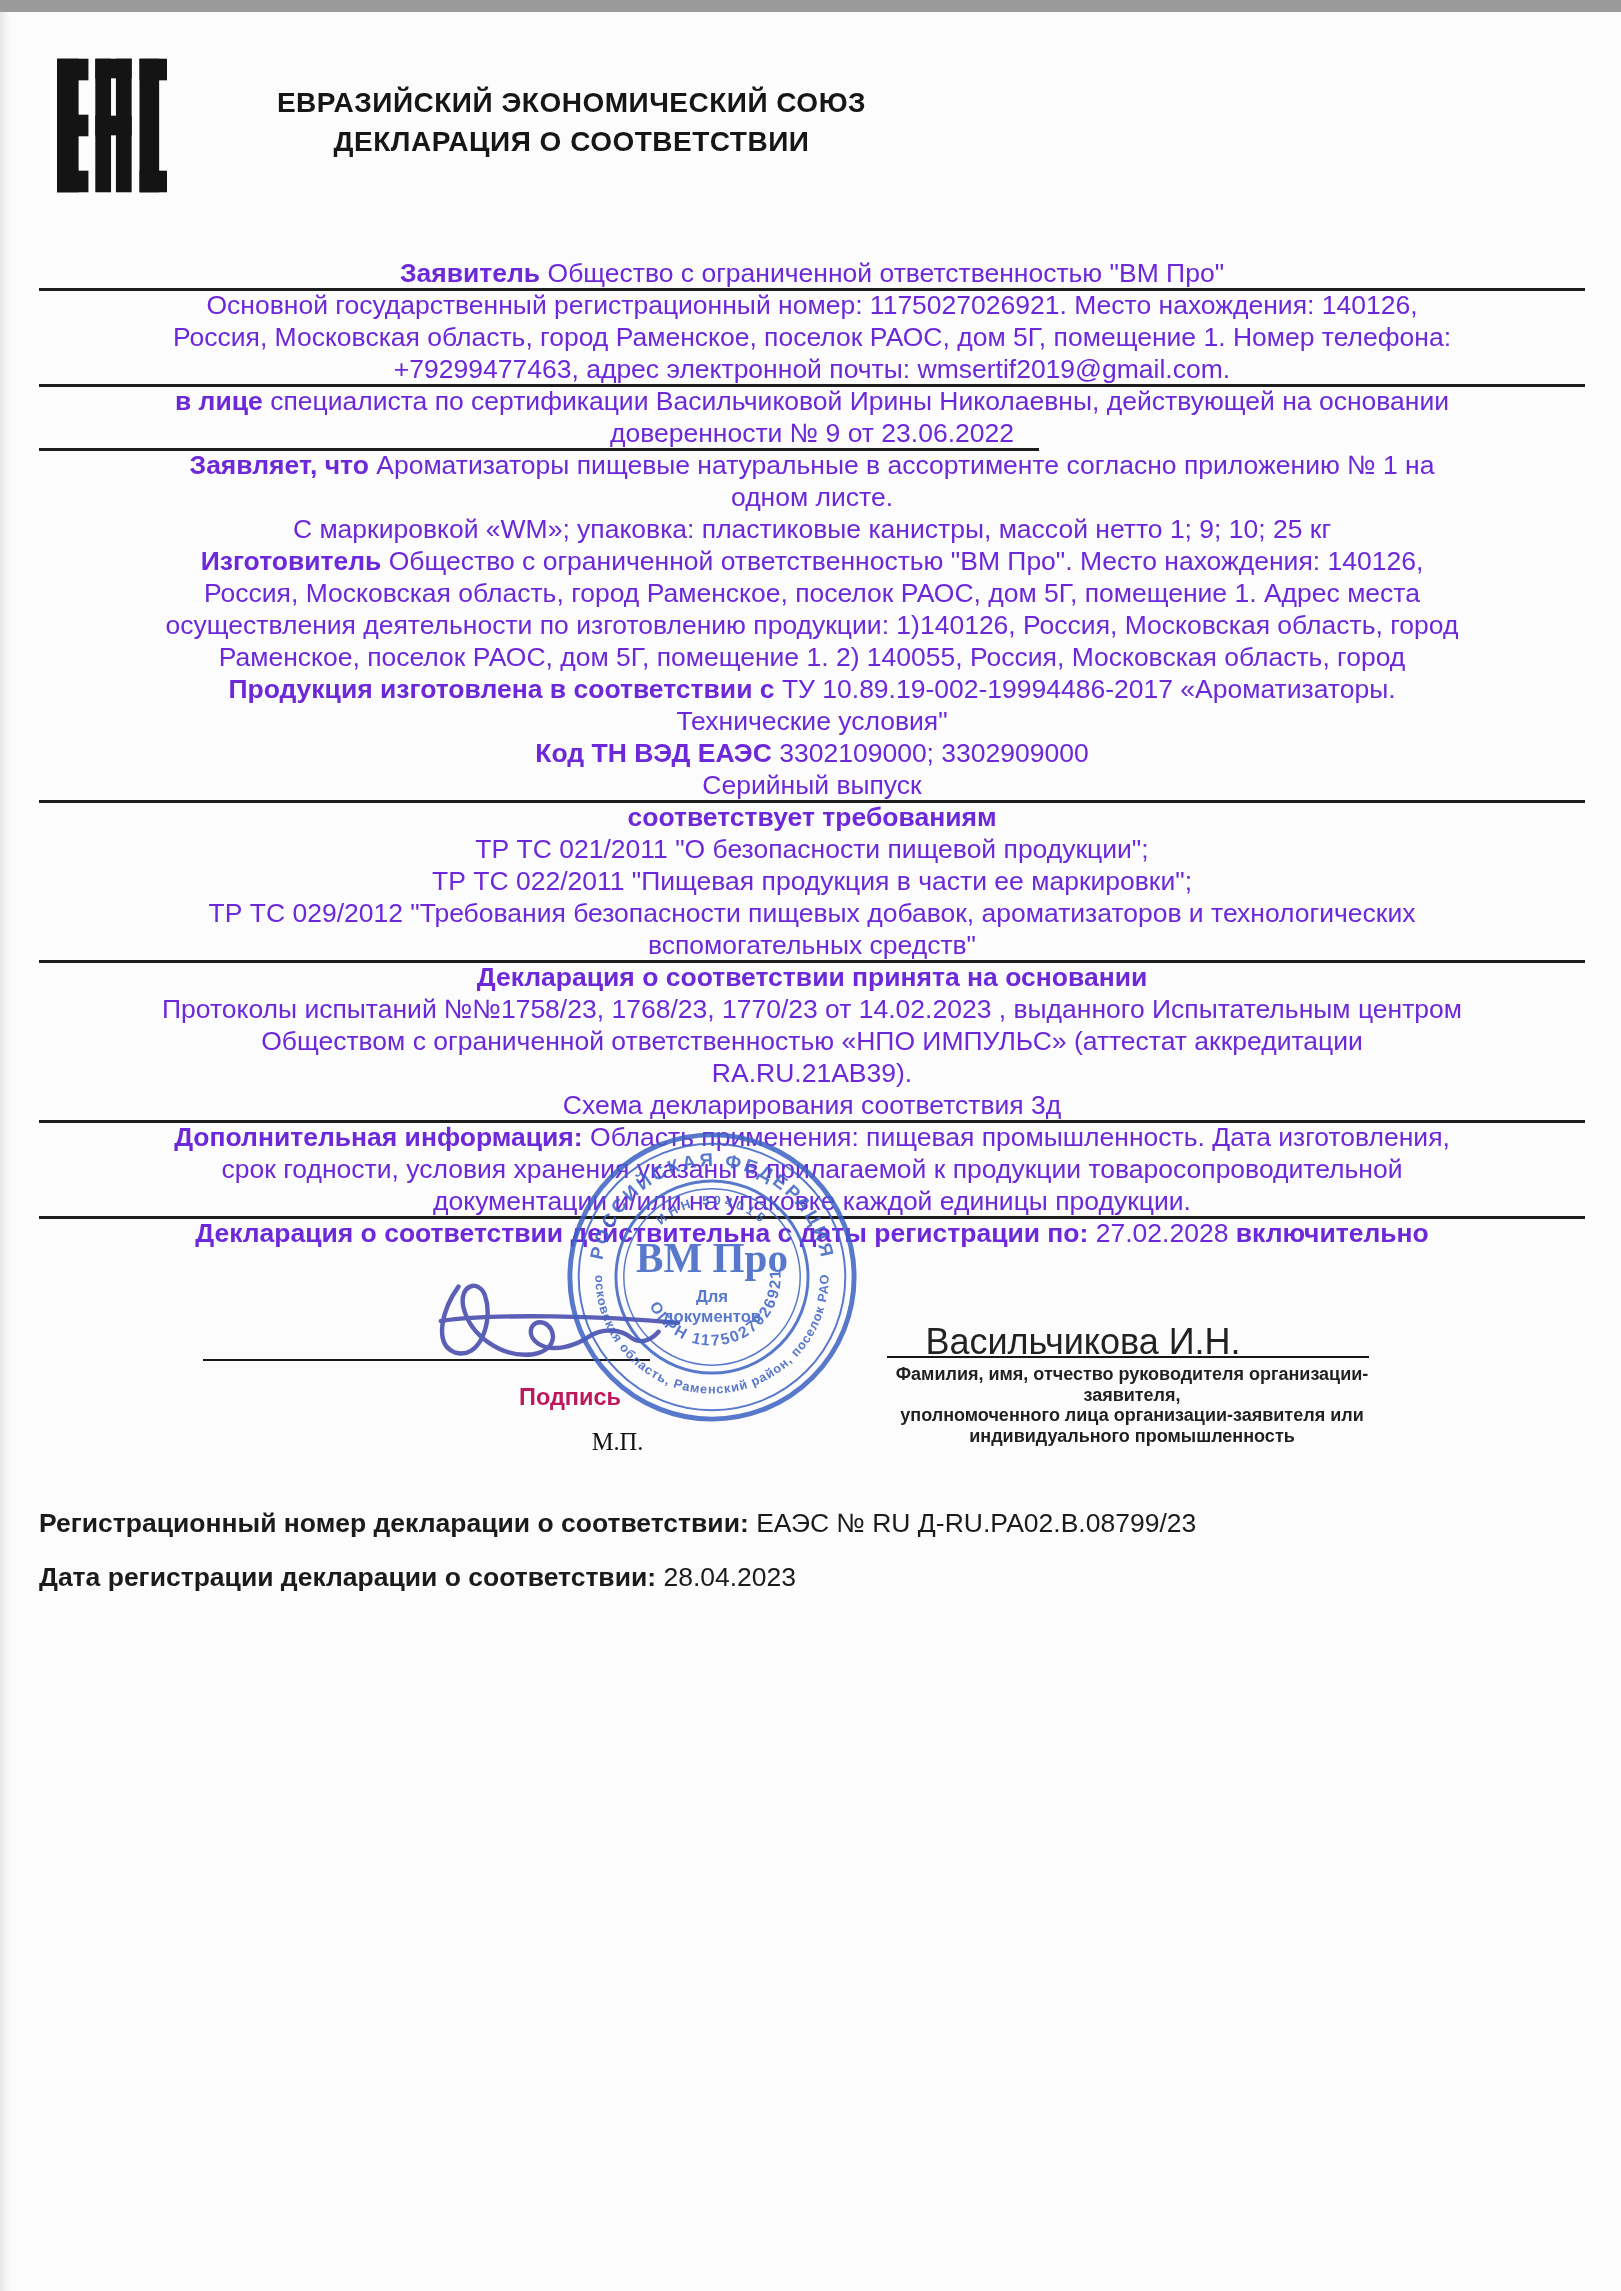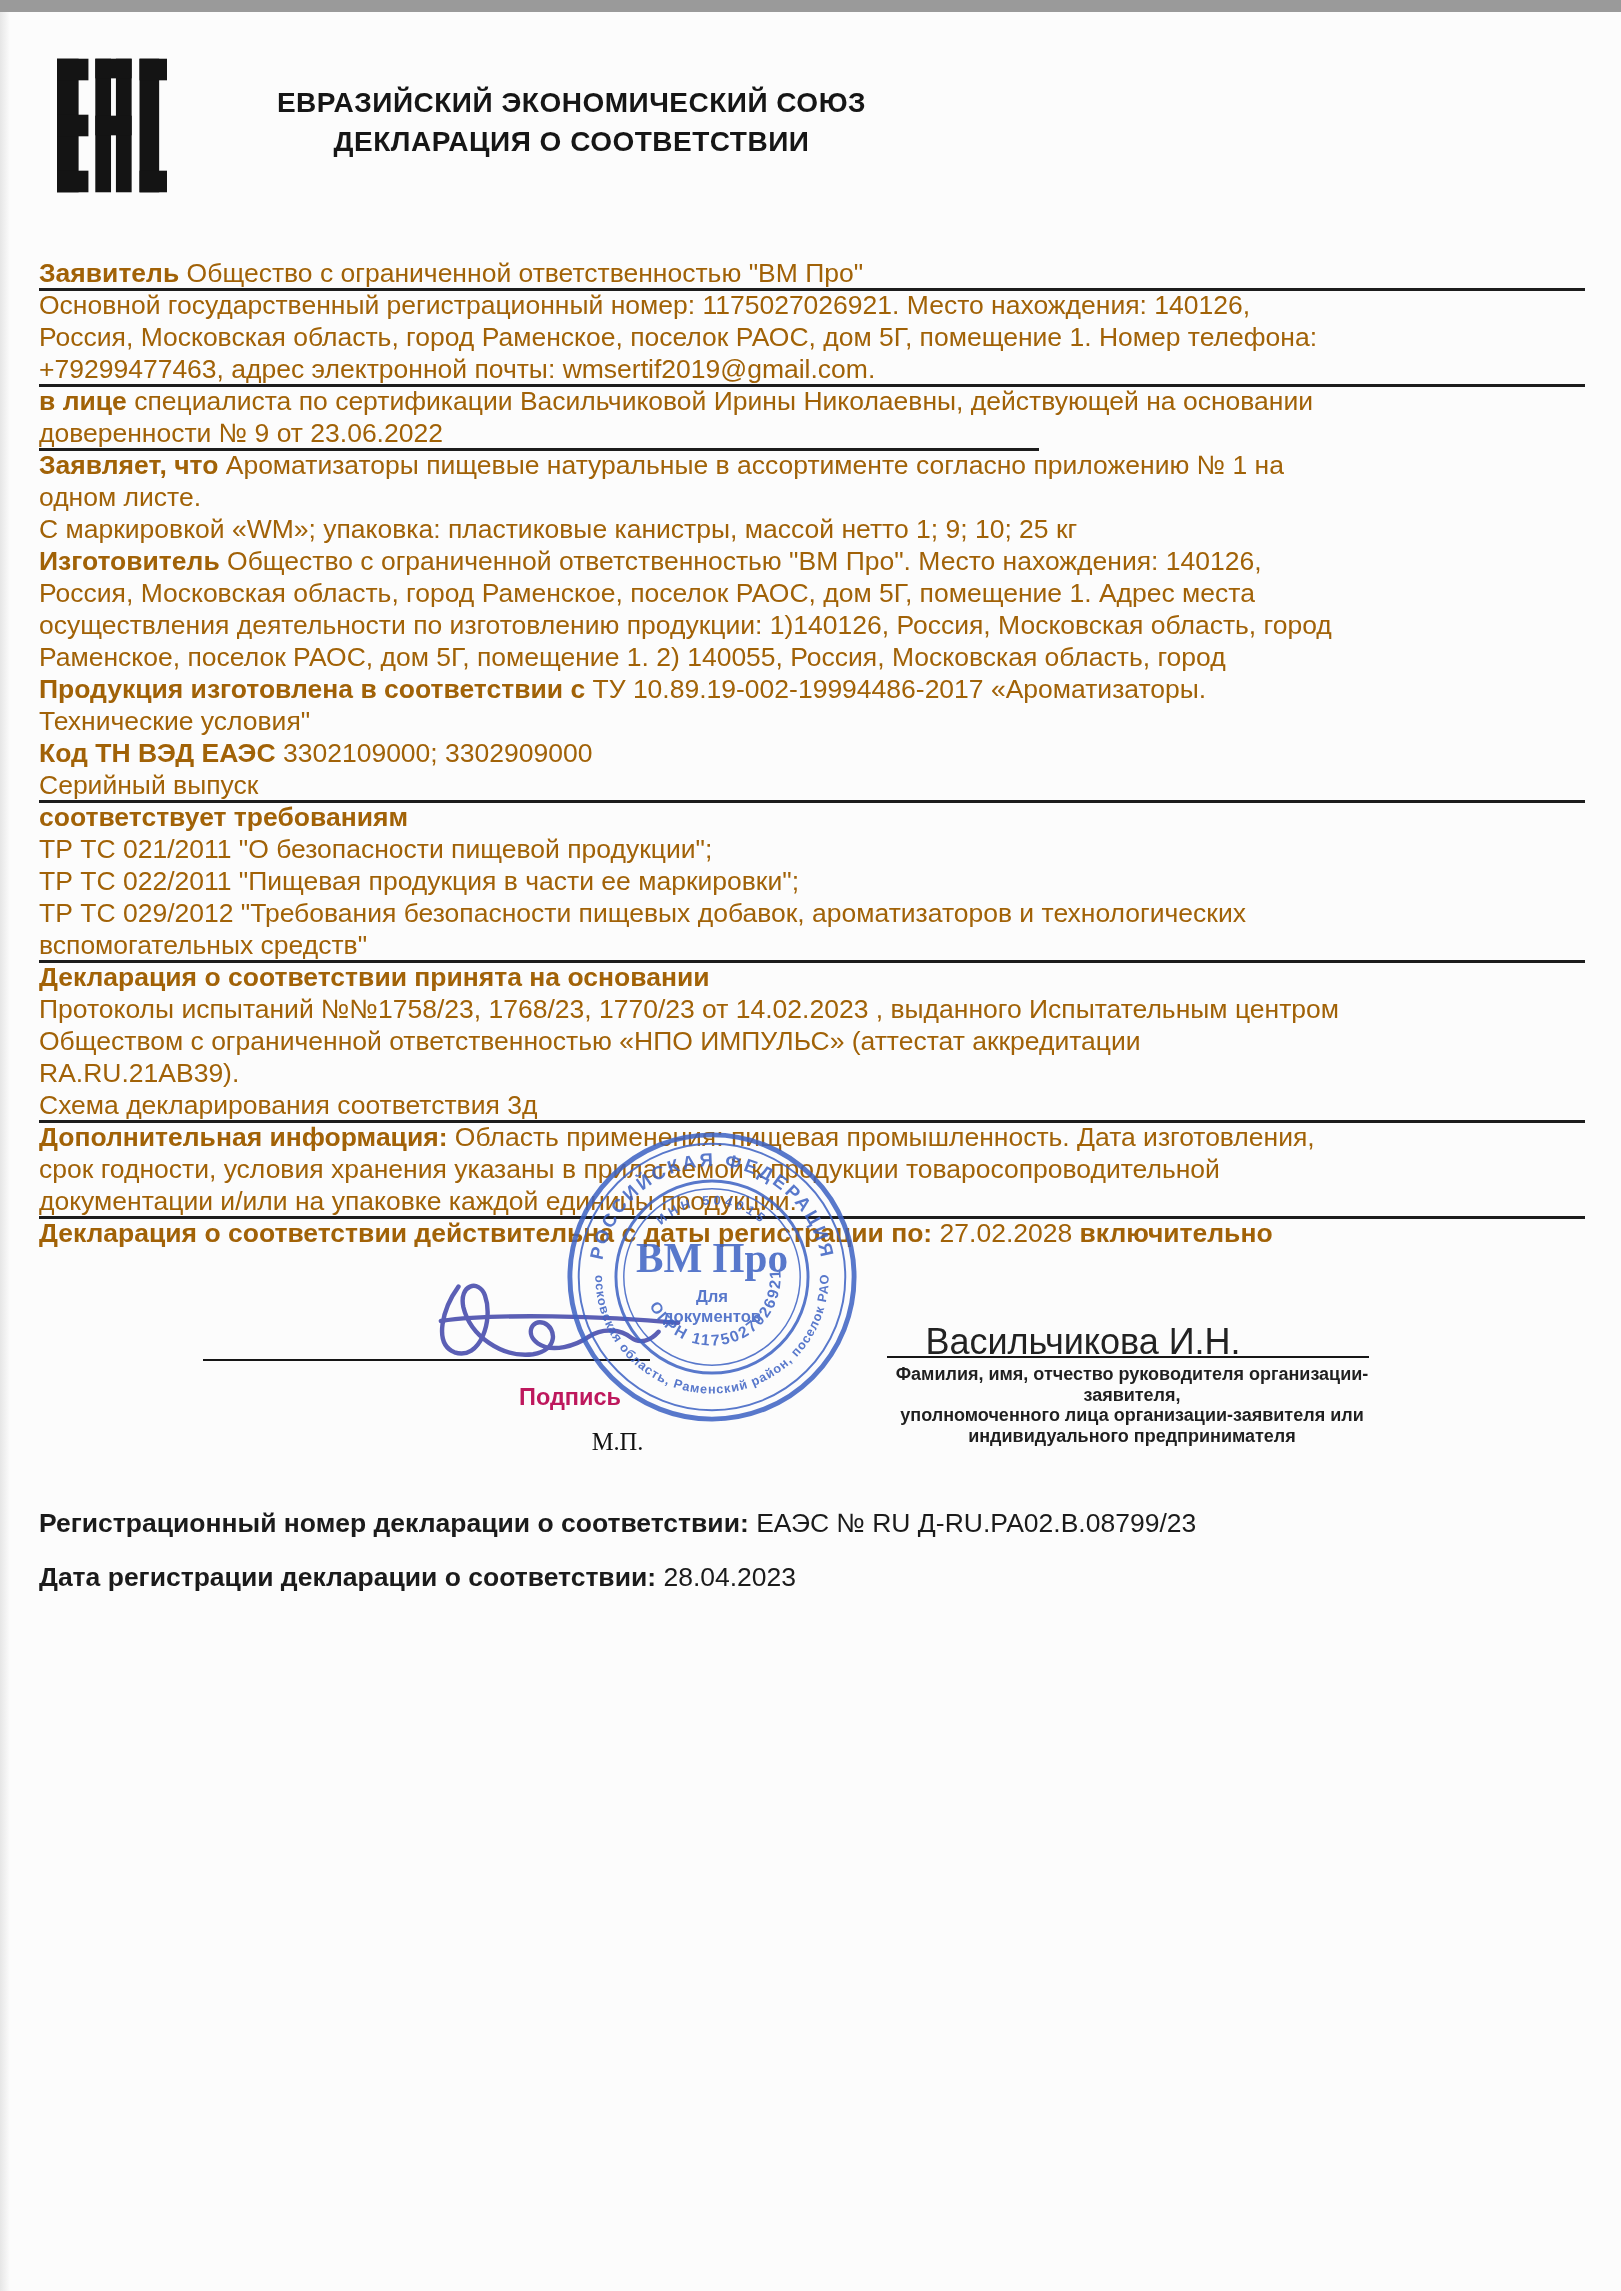--- a/index.html
+++ b/index.html
@@ -24,7 +24,7 @@
   }
   .doc{
     position:absolute;left:39px;top:245px;width:1546px;
-    font-size:26.5px;line-height:32px;color:#a16207;
+    font-size:26.5px;line-height:32px;color:#6d28d9;text-align:center;
   }
   .ln{position:relative;height:32px;white-space:nowrap;}
   .b{font-weight:bold;}

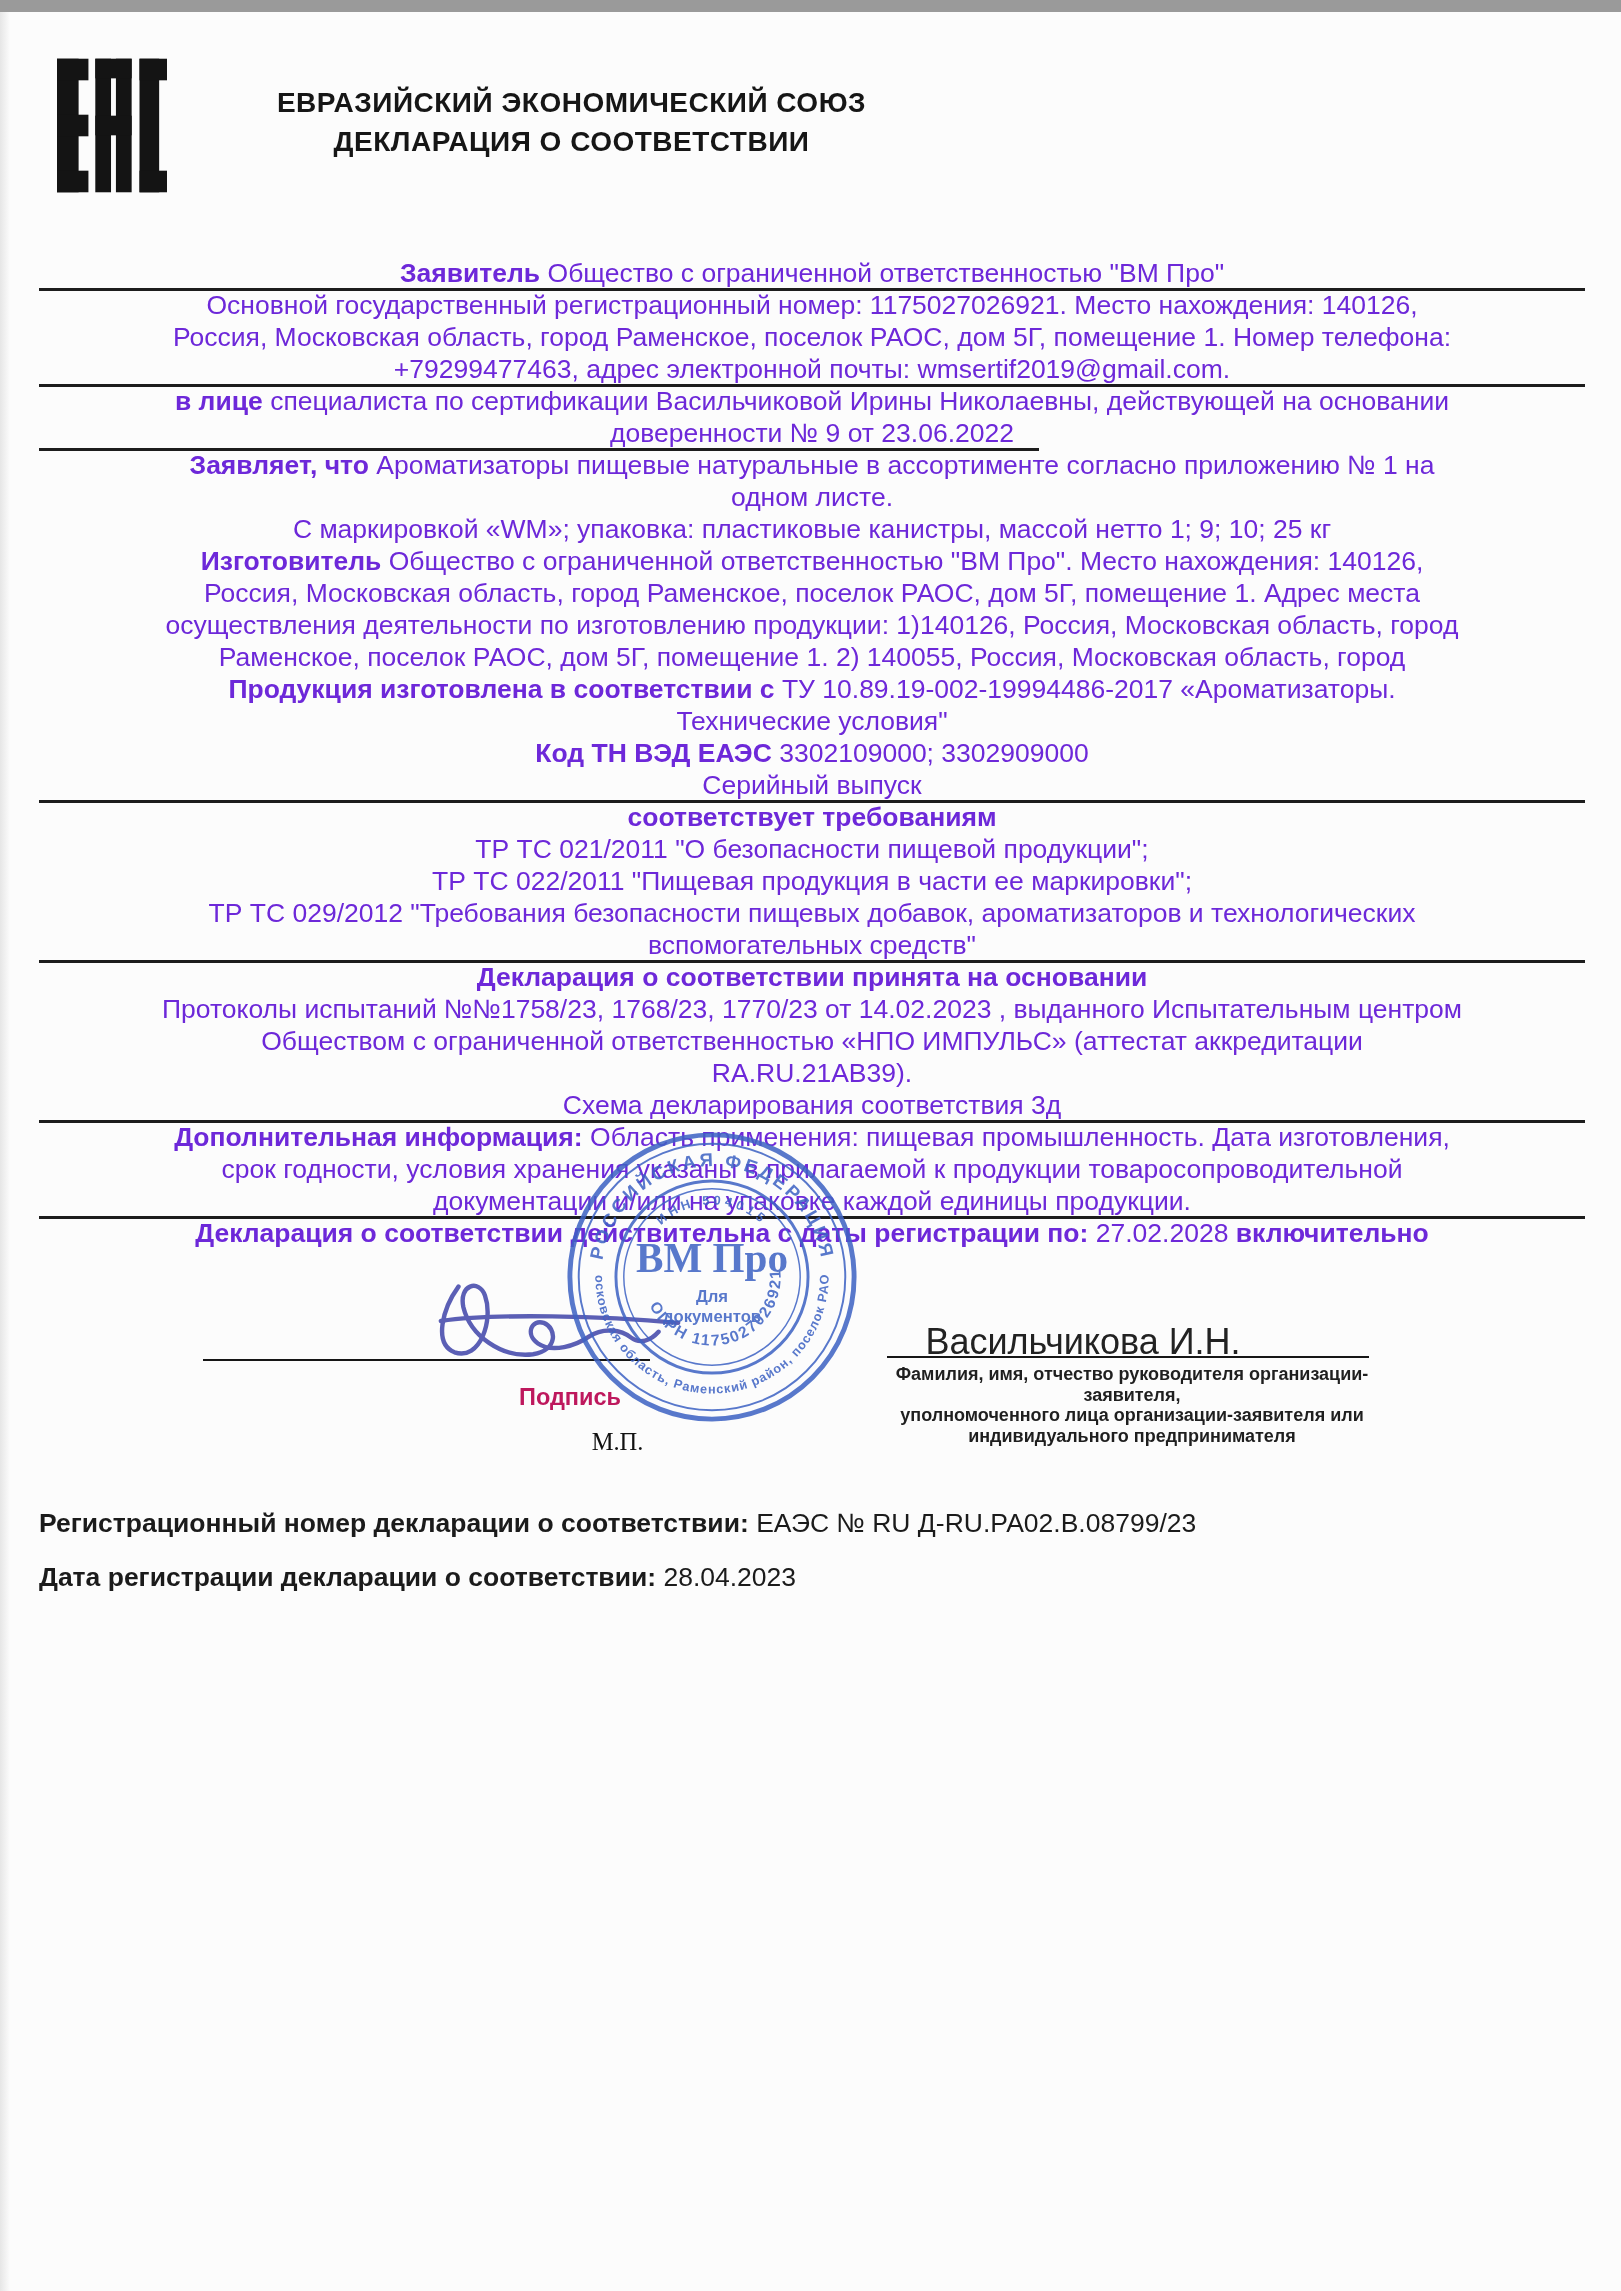--- a/index.html
+++ b/index.html
@@ -131,7 +131,7 @@
   <div class="name-caption" id="name-caption">
       <div>Фамилия, имя, отчество руководителя организации-заявителя,</div>
       <div>уполномоченного лица организации-заявителя или</div>
-      <div>индивидуального предпринимателя</div>
+      <div>индивидуального промышленность</div>
     </div>
   <div class="sign-label">Подпись</div>
   <div class="mp-label">М.П.</div>

